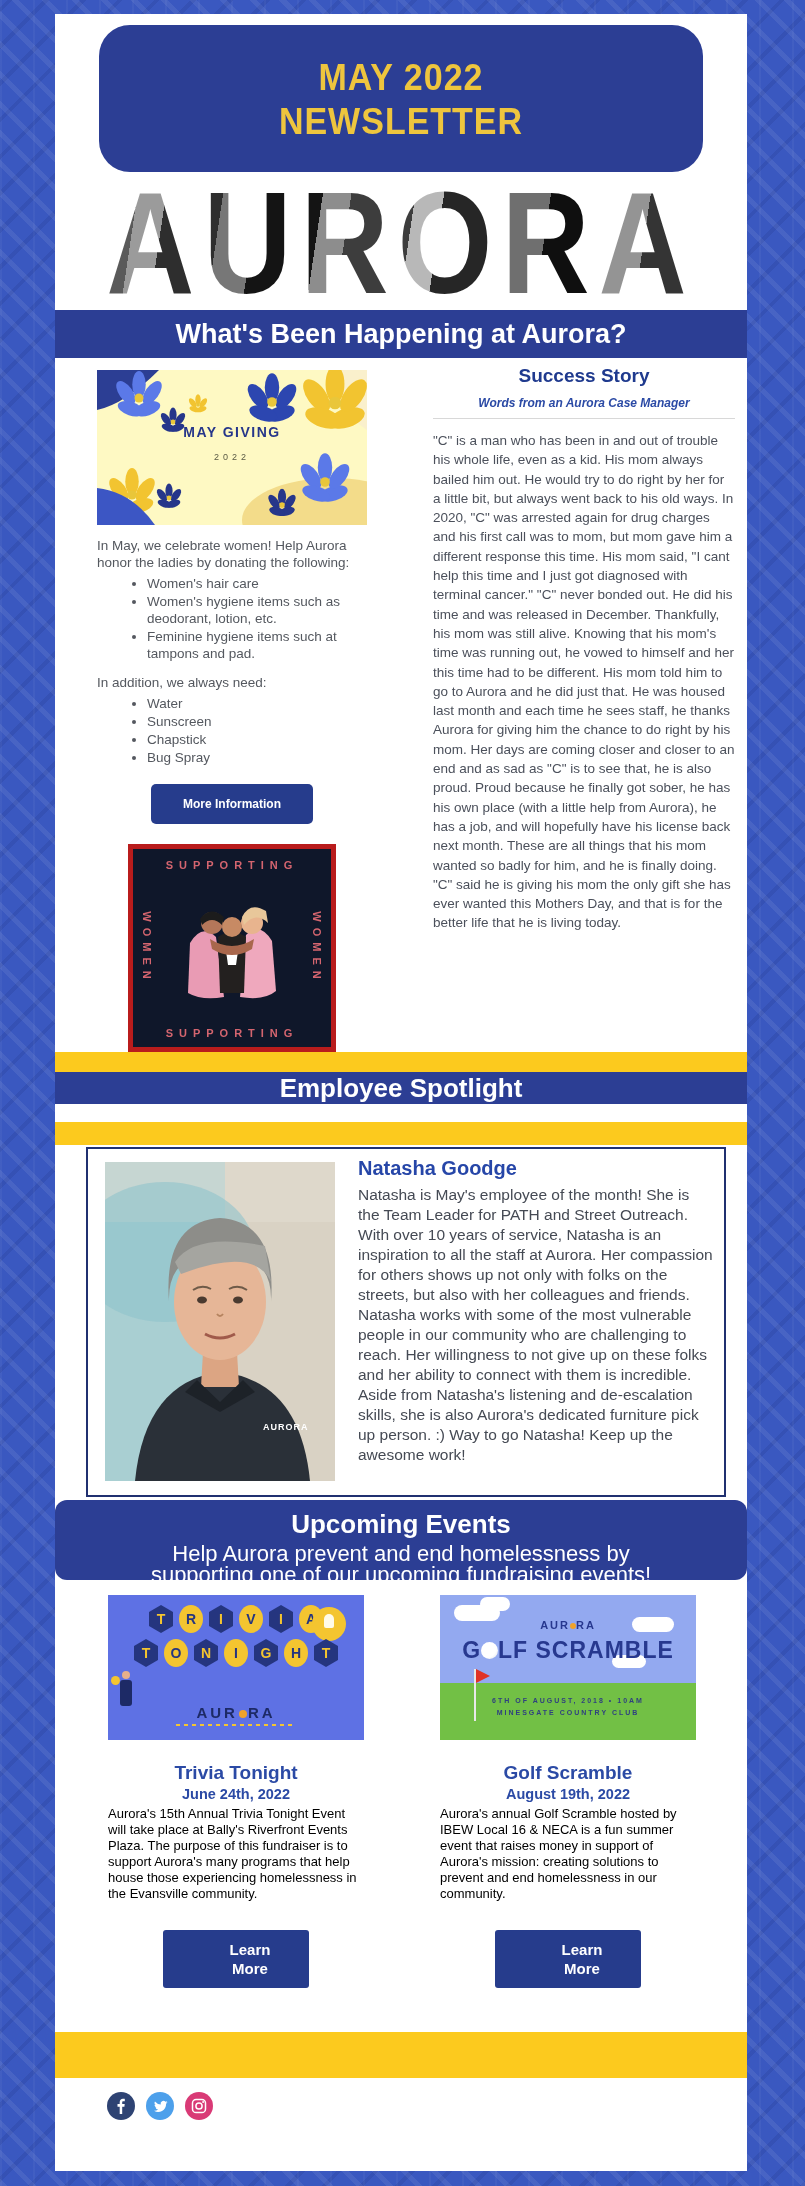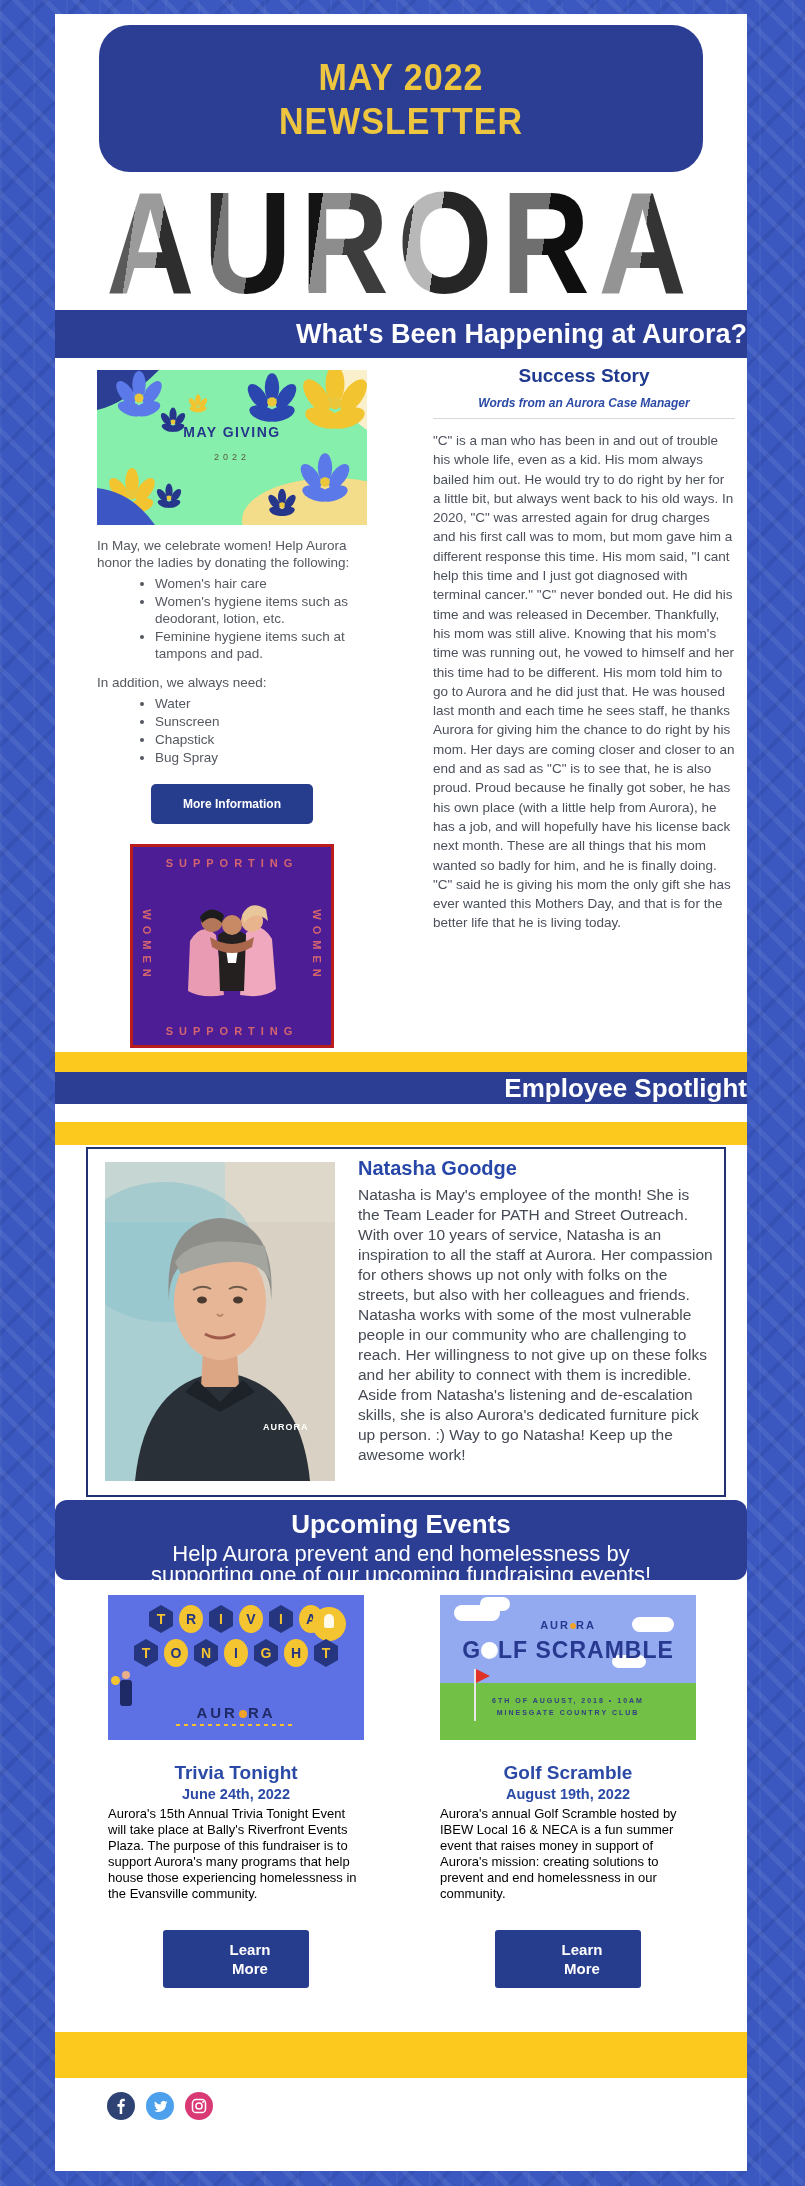--- a/index.html
+++ b/index.html
@@ -22,7 +22,7 @@
     background:linear-gradient(100deg,#1c1c1c 0 7%,#5a5a5a 7% 12%,#9b9b9b 12% 16%,#2e2e2e 16% 24%,#777 24% 29%,#141414 29% 38%,#8d8d8d 38% 42%,#3d3d3d 42% 51%,#b8b8b8 51% 55%,#262626 55% 64%,#6f6f6f 64% 70%,#0f0f0f 70% 79%,#949494 79% 84%,#343434 84% 100%);
     -webkit-background-clip:text;background-clip:text;color:transparent;}
 
-  .band{position:absolute;left:0;width:100%;display:flex;align-items:center;justify-content:flex-end;}
+  .band{position:absolute;left:0;width:100%;display:flex;align-items:center;justify-content:center;}
   .band.navy{background:#2c3e94;color:#ffffff;font-weight:700;}
   .band.yellow{background:#fcca1e;}
   .band1{top:296px;height:48px;font-size:27px;}

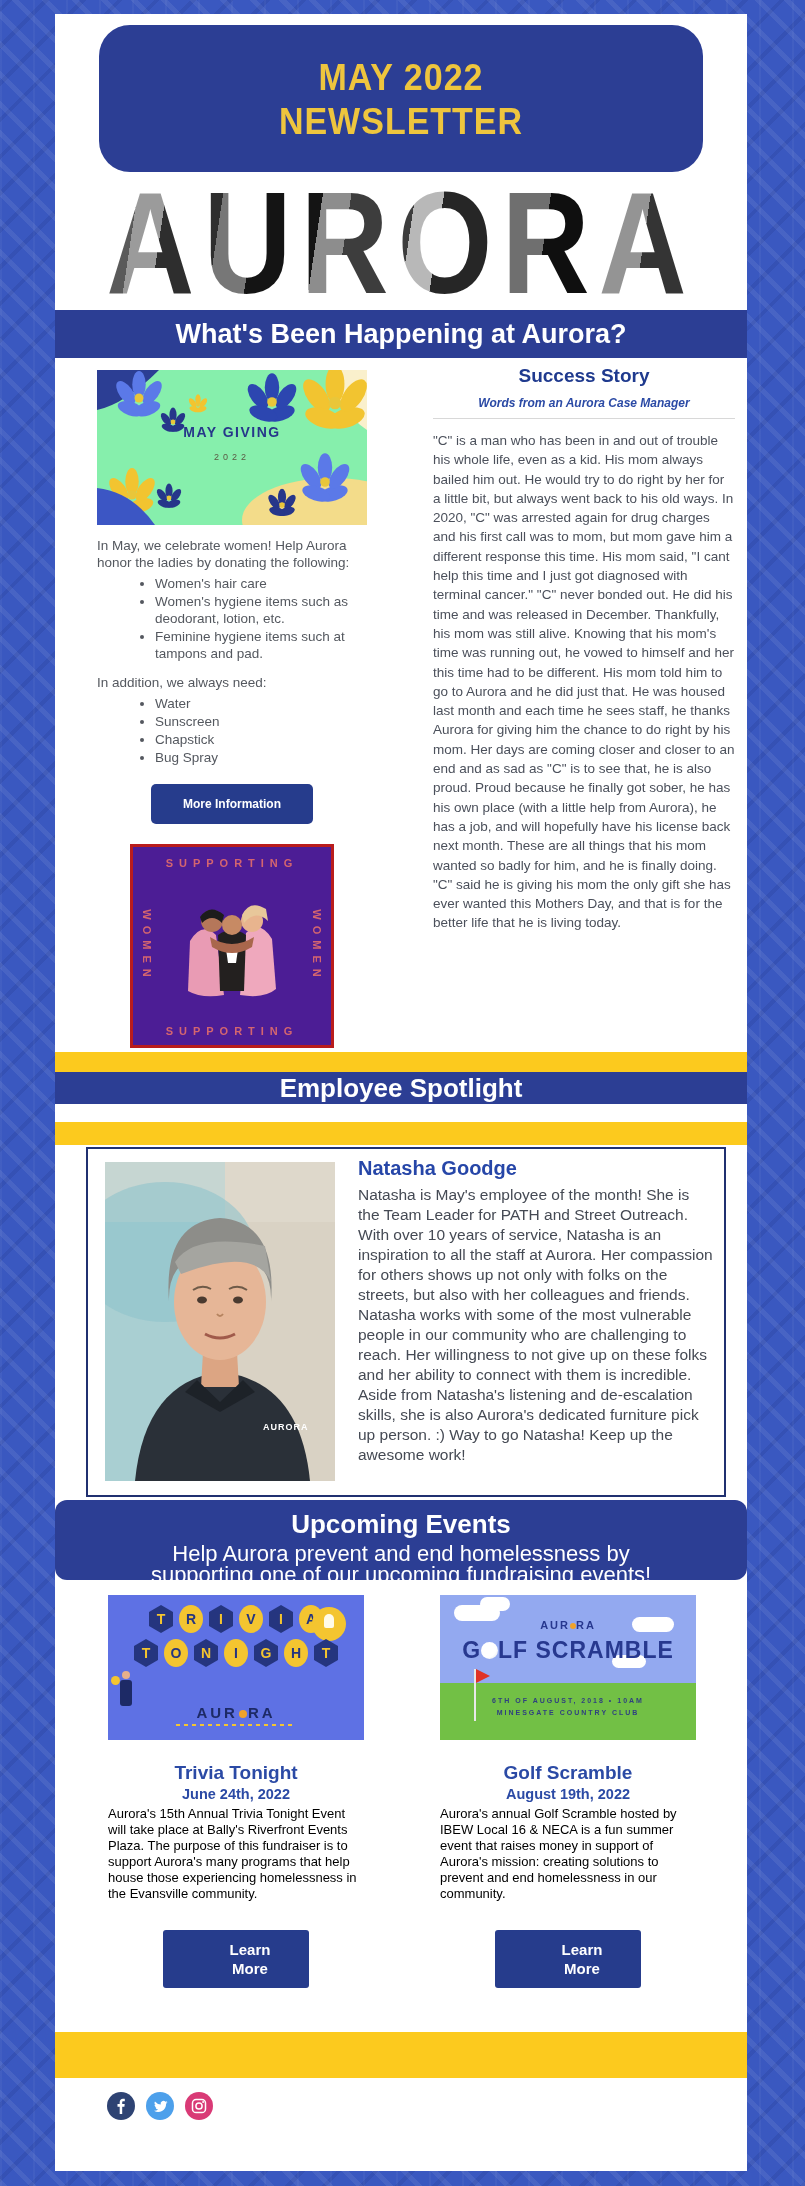--- a/index.html
+++ b/index.html
@@ -33,7 +33,7 @@
 
   
   .col-left{position:absolute;left:42px;top:356px;width:270px;}
-  .mg-img{position:relative;width:270px;height:155px;background:#86efac;overflow:hidden;}
+  .mg-img{position:relative;width:270px;height:155px;background:#fef9c3;overflow:hidden;}
   .mg-title{position:absolute;left:0;top:54px;width:100%;text-align:center;color:#26368a;font-weight:800;font-size:14px;letter-spacing:1.5px;}
   .mg-year{position:absolute;left:0;top:82px;width:100%;text-align:center;color:#5a5a44;font-size:9px;letter-spacing:4px;}
   .col-text{margin-top:12px;color:#54585f;font-size:13.5px;line-height:17px;}

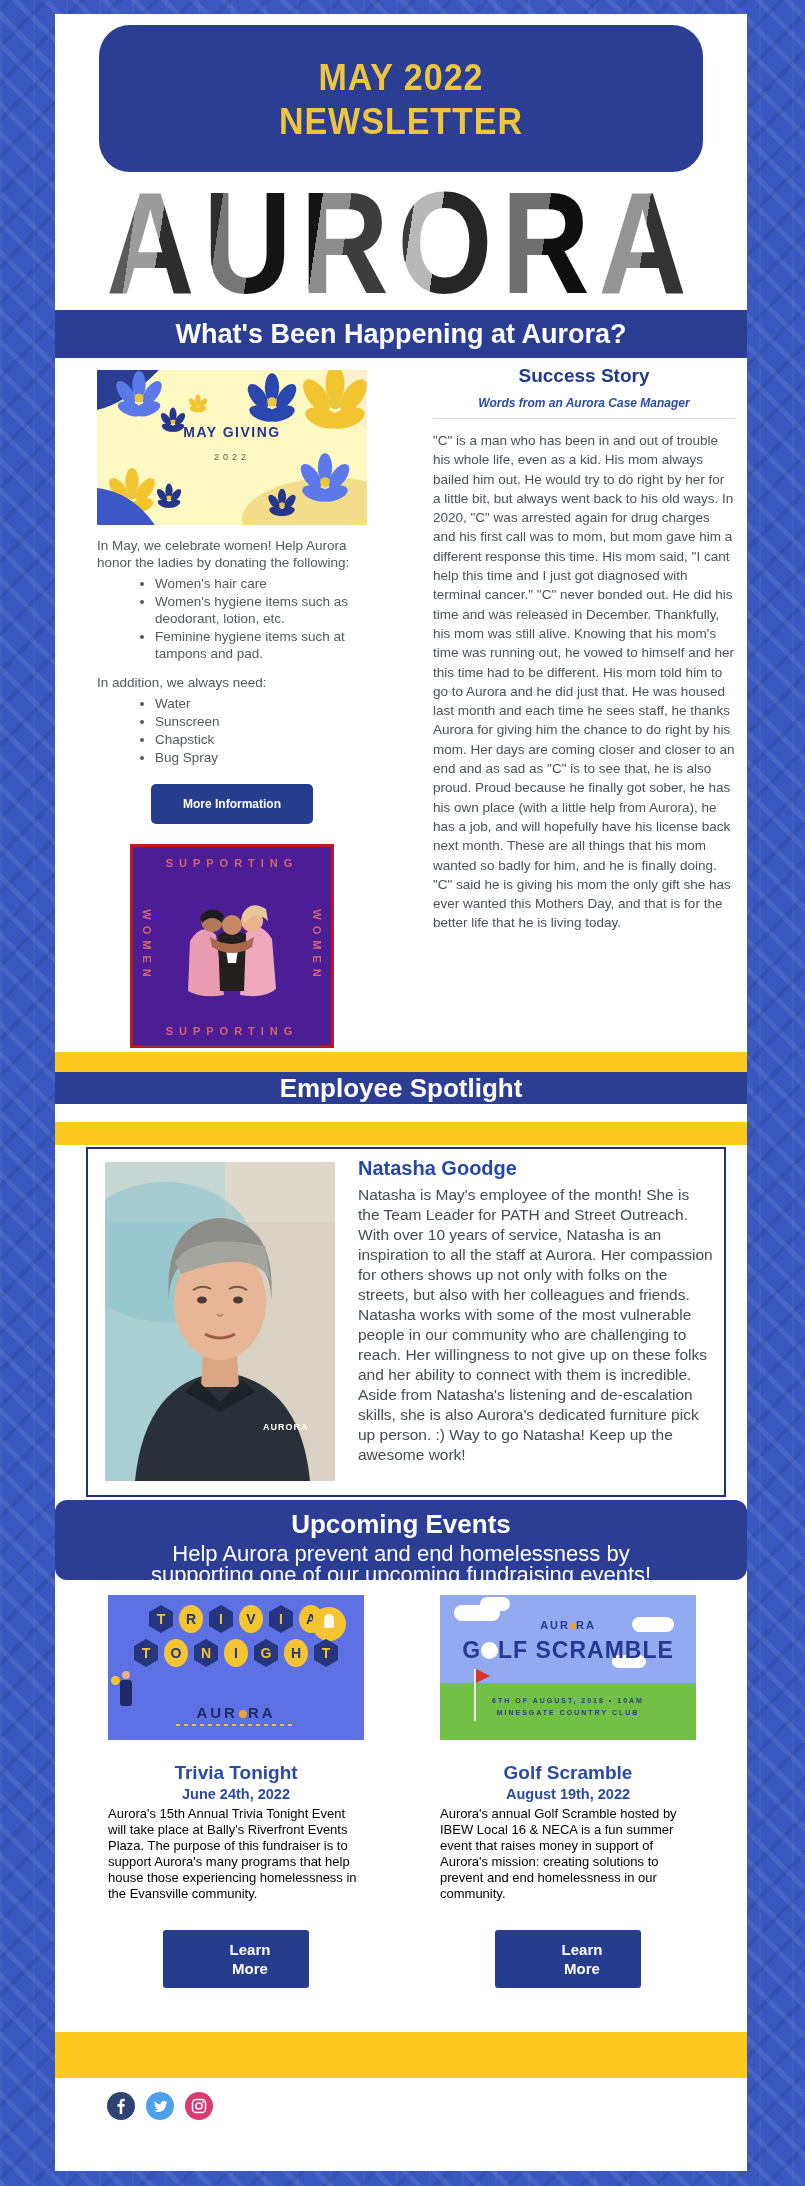--- a/index.html
+++ b/index.html
@@ -38,7 +38,7 @@
   .mg-year{position:absolute;left:0;top:82px;width:100%;text-align:center;color:#5a5a44;font-size:9px;letter-spacing:4px;}
   .col-text{margin-top:12px;color:#54585f;font-size:13.5px;line-height:17px;}
   .col-text ul{margin:4px 0 12px 0;padding-left:46px;}
-  .col-text li{margin:0 0 1px 12px;}
+  .col-text li{margin:0 0 1px 4px;}
   .btn{background:#263c8c;color:#fff;font-weight:700;text-align:center;cursor:pointer;}
   .btn-info{width:162px;height:40px;line-height:40px;font-size:12px;border-radius:5px;margin:18px auto 0 auto;}
   .sw-img{position:relative;width:198px;height:198px;background:#4c1d95;margin:20px auto 0 auto;border:3px solid #b91c1c;}

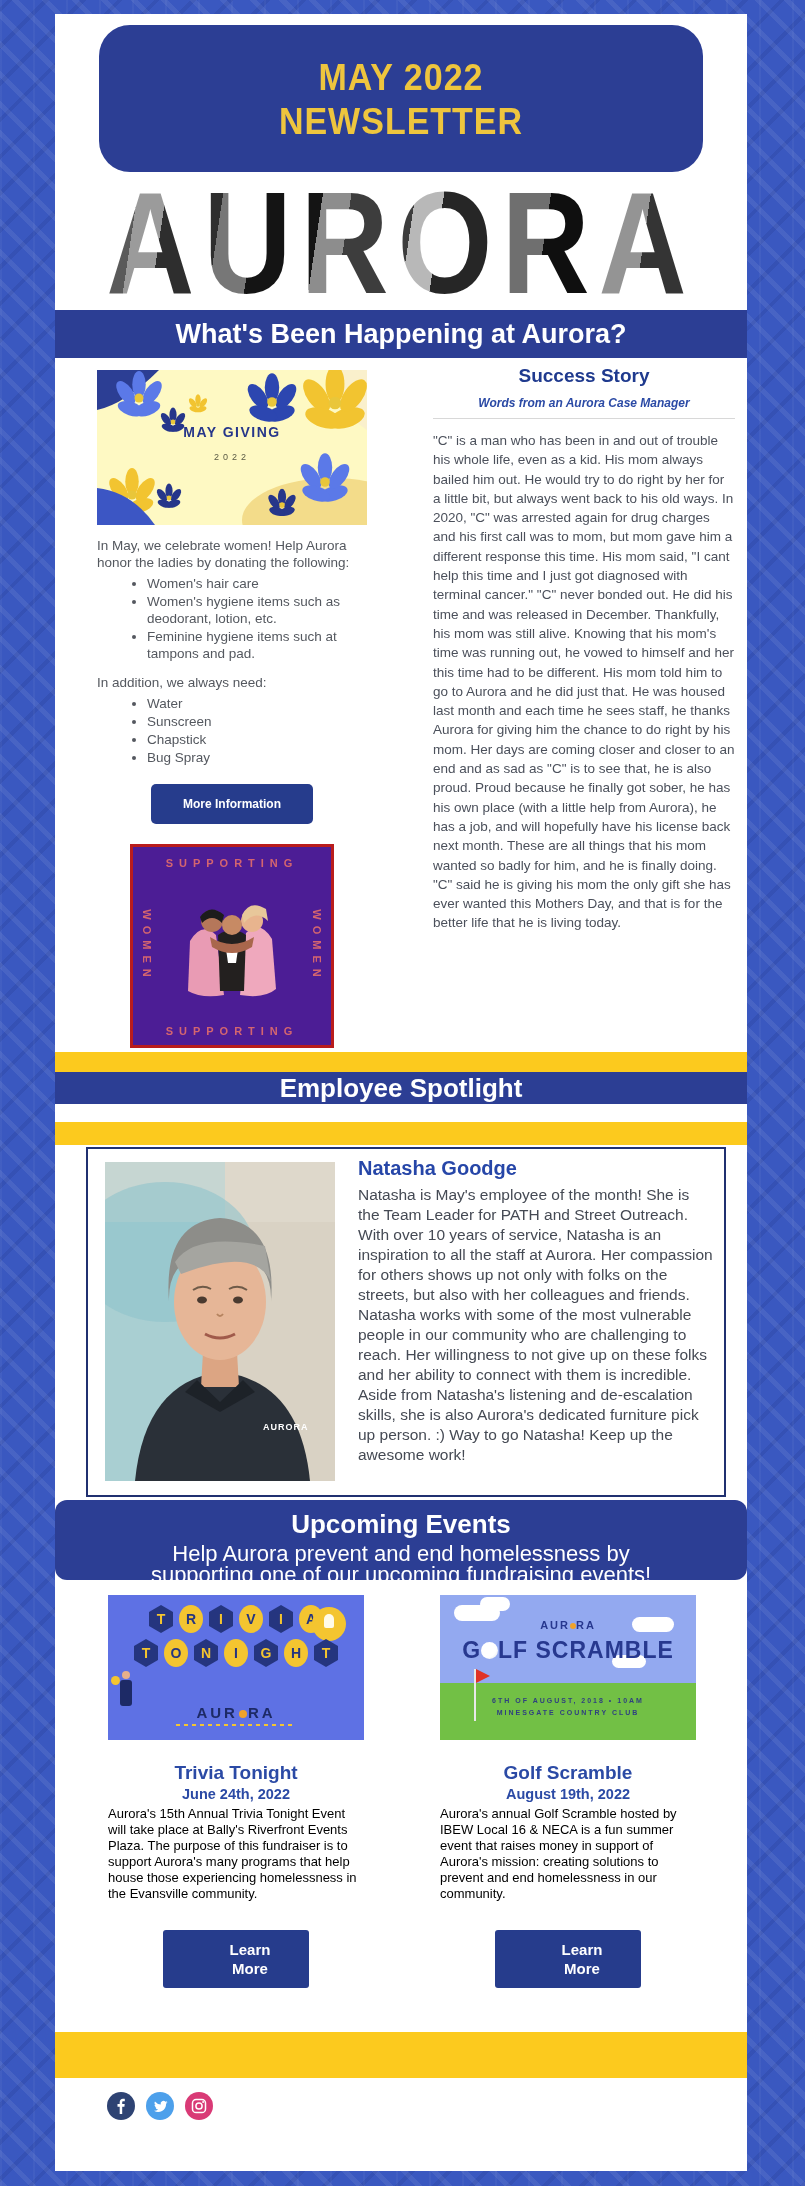--- a/index.html
+++ b/index.html
@@ -41,7 +41,7 @@
   .col-text li{margin:0 0 1px 4px;}
   .btn{background:#263c8c;color:#fff;font-weight:700;text-align:center;cursor:pointer;}
   .btn-info{width:162px;height:40px;line-height:40px;font-size:12px;border-radius:5px;margin:18px auto 0 auto;}
-  .sw-img{position:relative;width:198px;height:198px;background:#4c1d95;margin:20px auto 0 auto;border:3px solid #b91c1c;}
+  .sw-img{position:relative;width:198px;height:198px;background:#0f172a;margin:20px auto 0 auto;border:5px solid #b91c1c;}
   .sw-word{position:absolute;color:#d4656f;font-weight:700;font-size:11px;letter-spacing:6px;}
   .sw-top{top:10px;left:0;width:100%;text-align:center;}
   .sw-bottom{bottom:8px;left:0;width:100%;text-align:center;}

